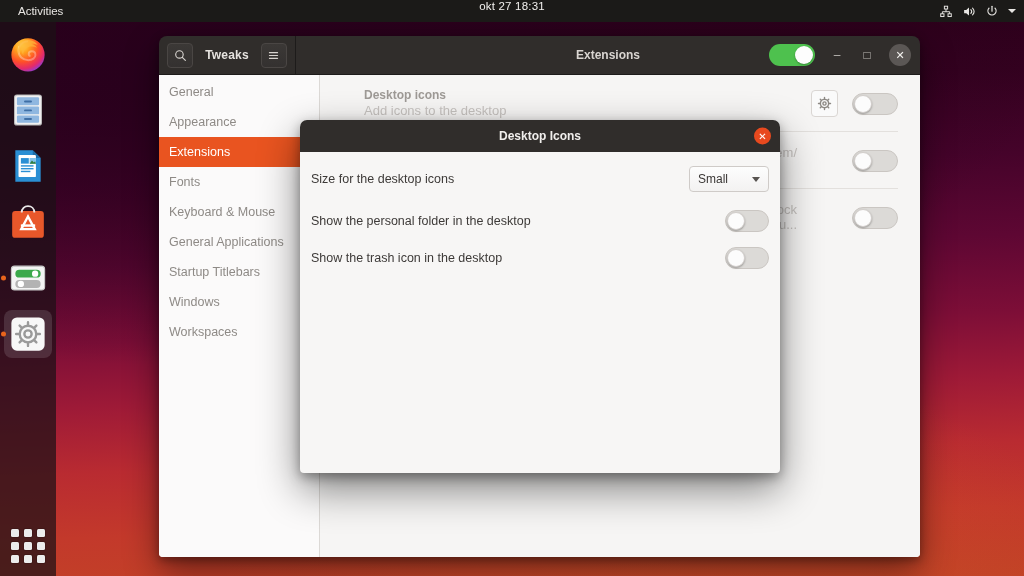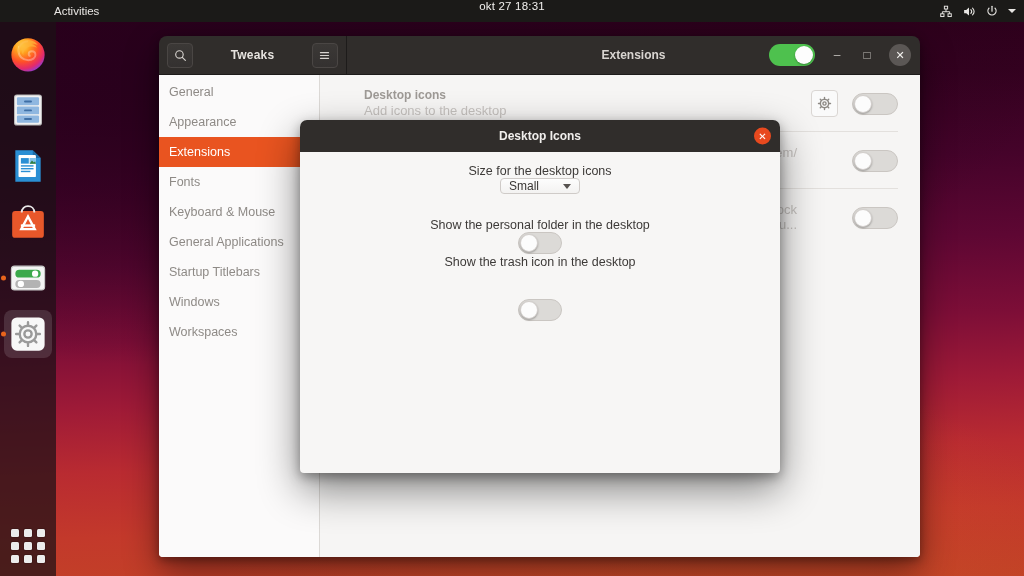--- a/index.html
+++ b/index.html
@@ -43,7 +43,7 @@
     display: flex; align-items: center;
     z-index: 60;
   }
-  #topbar .tb-left { display: flex; align-items: center; padding-left: 10px; gap: 0; margin-left: 36px; }
+  #topbar .tb-left { display: flex; align-items: center; padding-left: 10px; gap: 0; }
   .tb-item {
     display: flex; align-items: center; gap: 5px;
     padding: 3px 8px; border-radius: 4px;

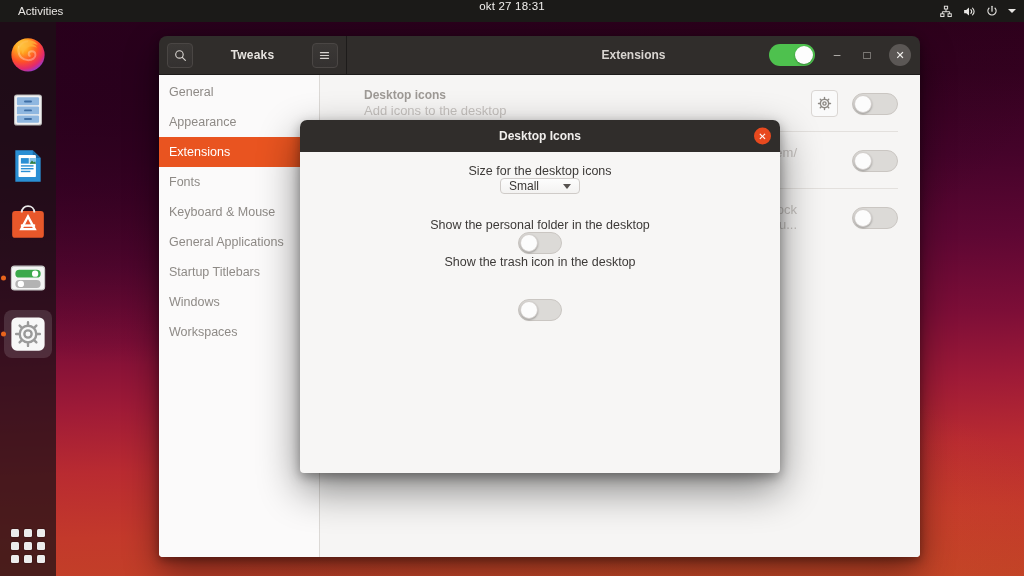--- a/index.html
+++ b/index.html
@@ -113,7 +113,7 @@
     position: relative;
   }
   .hdr-left {
-    width: 188px; height: 100%;
+    width: 137px; height: 100%;
     display: flex; align-items: center; justify-content: space-between;
     padding: 16px 8px;
     border-right: 1px solid #1d1b1a;

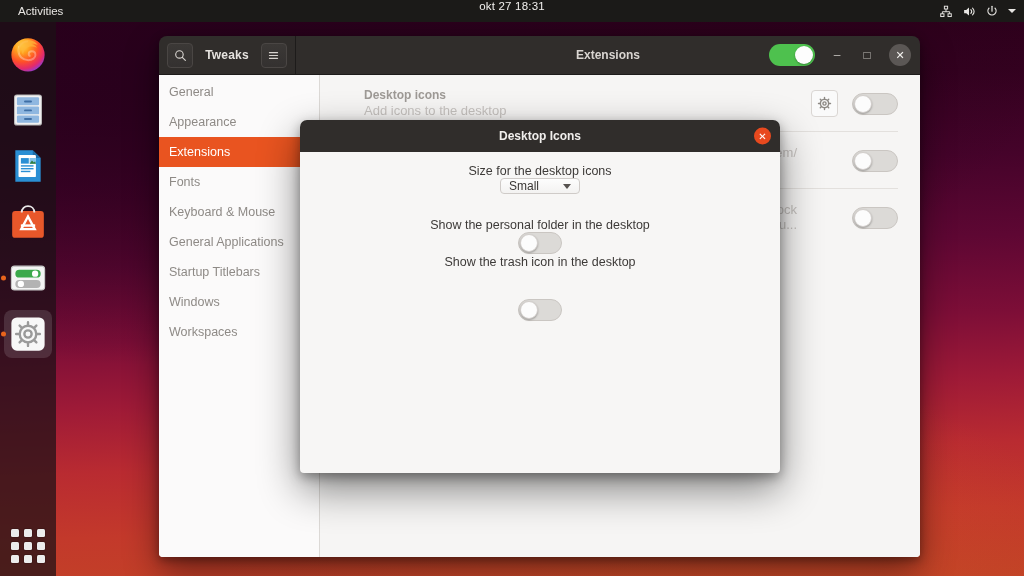--- a/index.html
+++ b/index.html
@@ -215,7 +215,7 @@
   #dialog-body { flex: 1; padding: 12px 11px 0 11px; }
   .dlg-row {
     display: flex; align-items: center; justify-content: space-between;
-    height: 30px; margin-bottom: 0; flex-direction: column;
+    height: 30px; margin-bottom: 0;
   }
   .dlg-label { font-size: 12.5px; color: #3d3a38; }
   .combo {

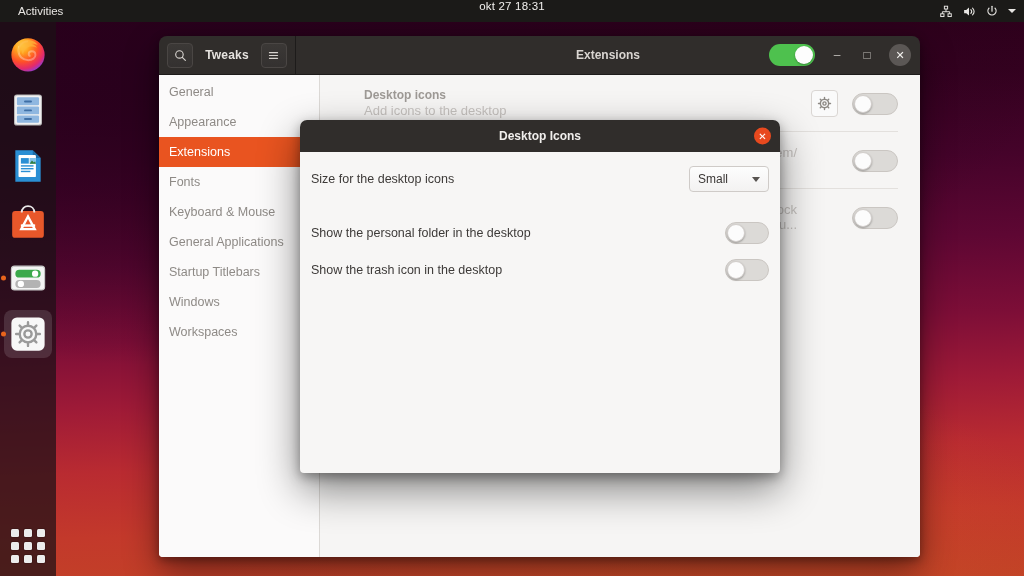--- a/index.html
+++ b/index.html
@@ -518,7 +518,7 @@
       </div>
     </div>
 
-    <div class="dlg-row" style="margin-top:24px;">
+    <div class="dlg-row" style="margin-top:12px;">
       <div class="dlg-label">Show the personal folder in the desktop</div>
       <div class="toggle off">
         <span class="knob"></span>

